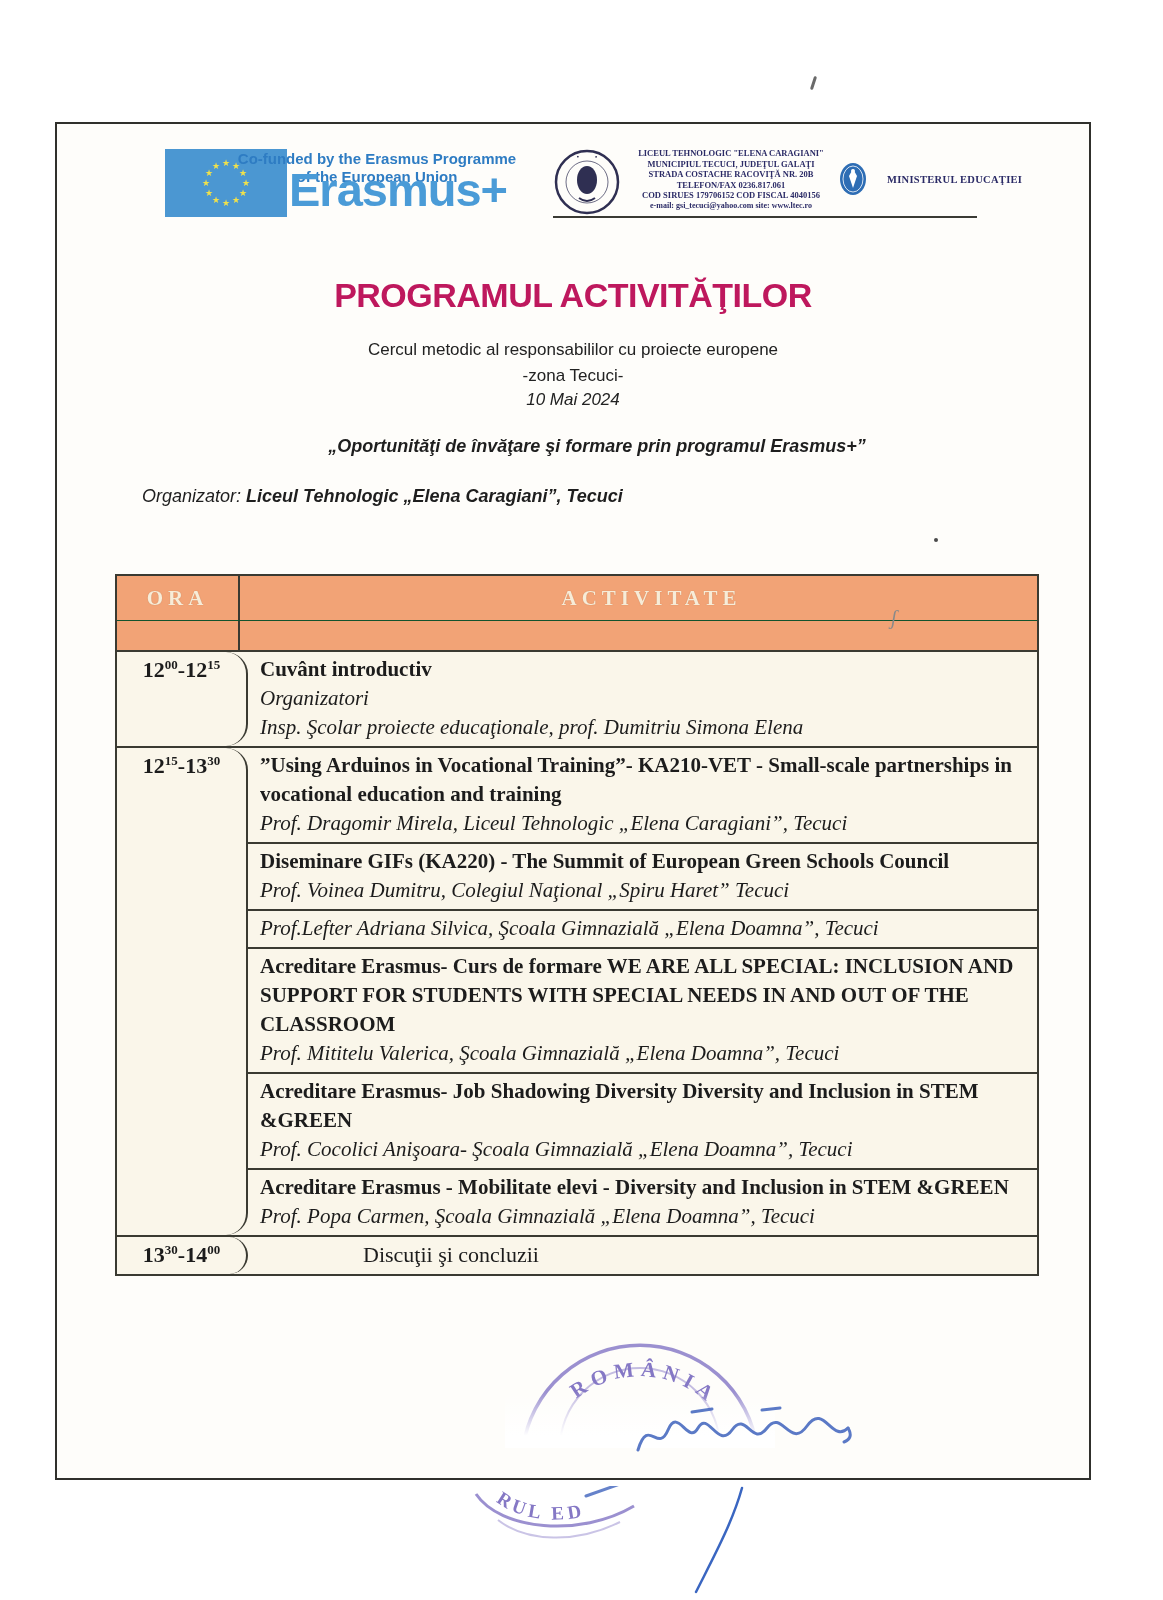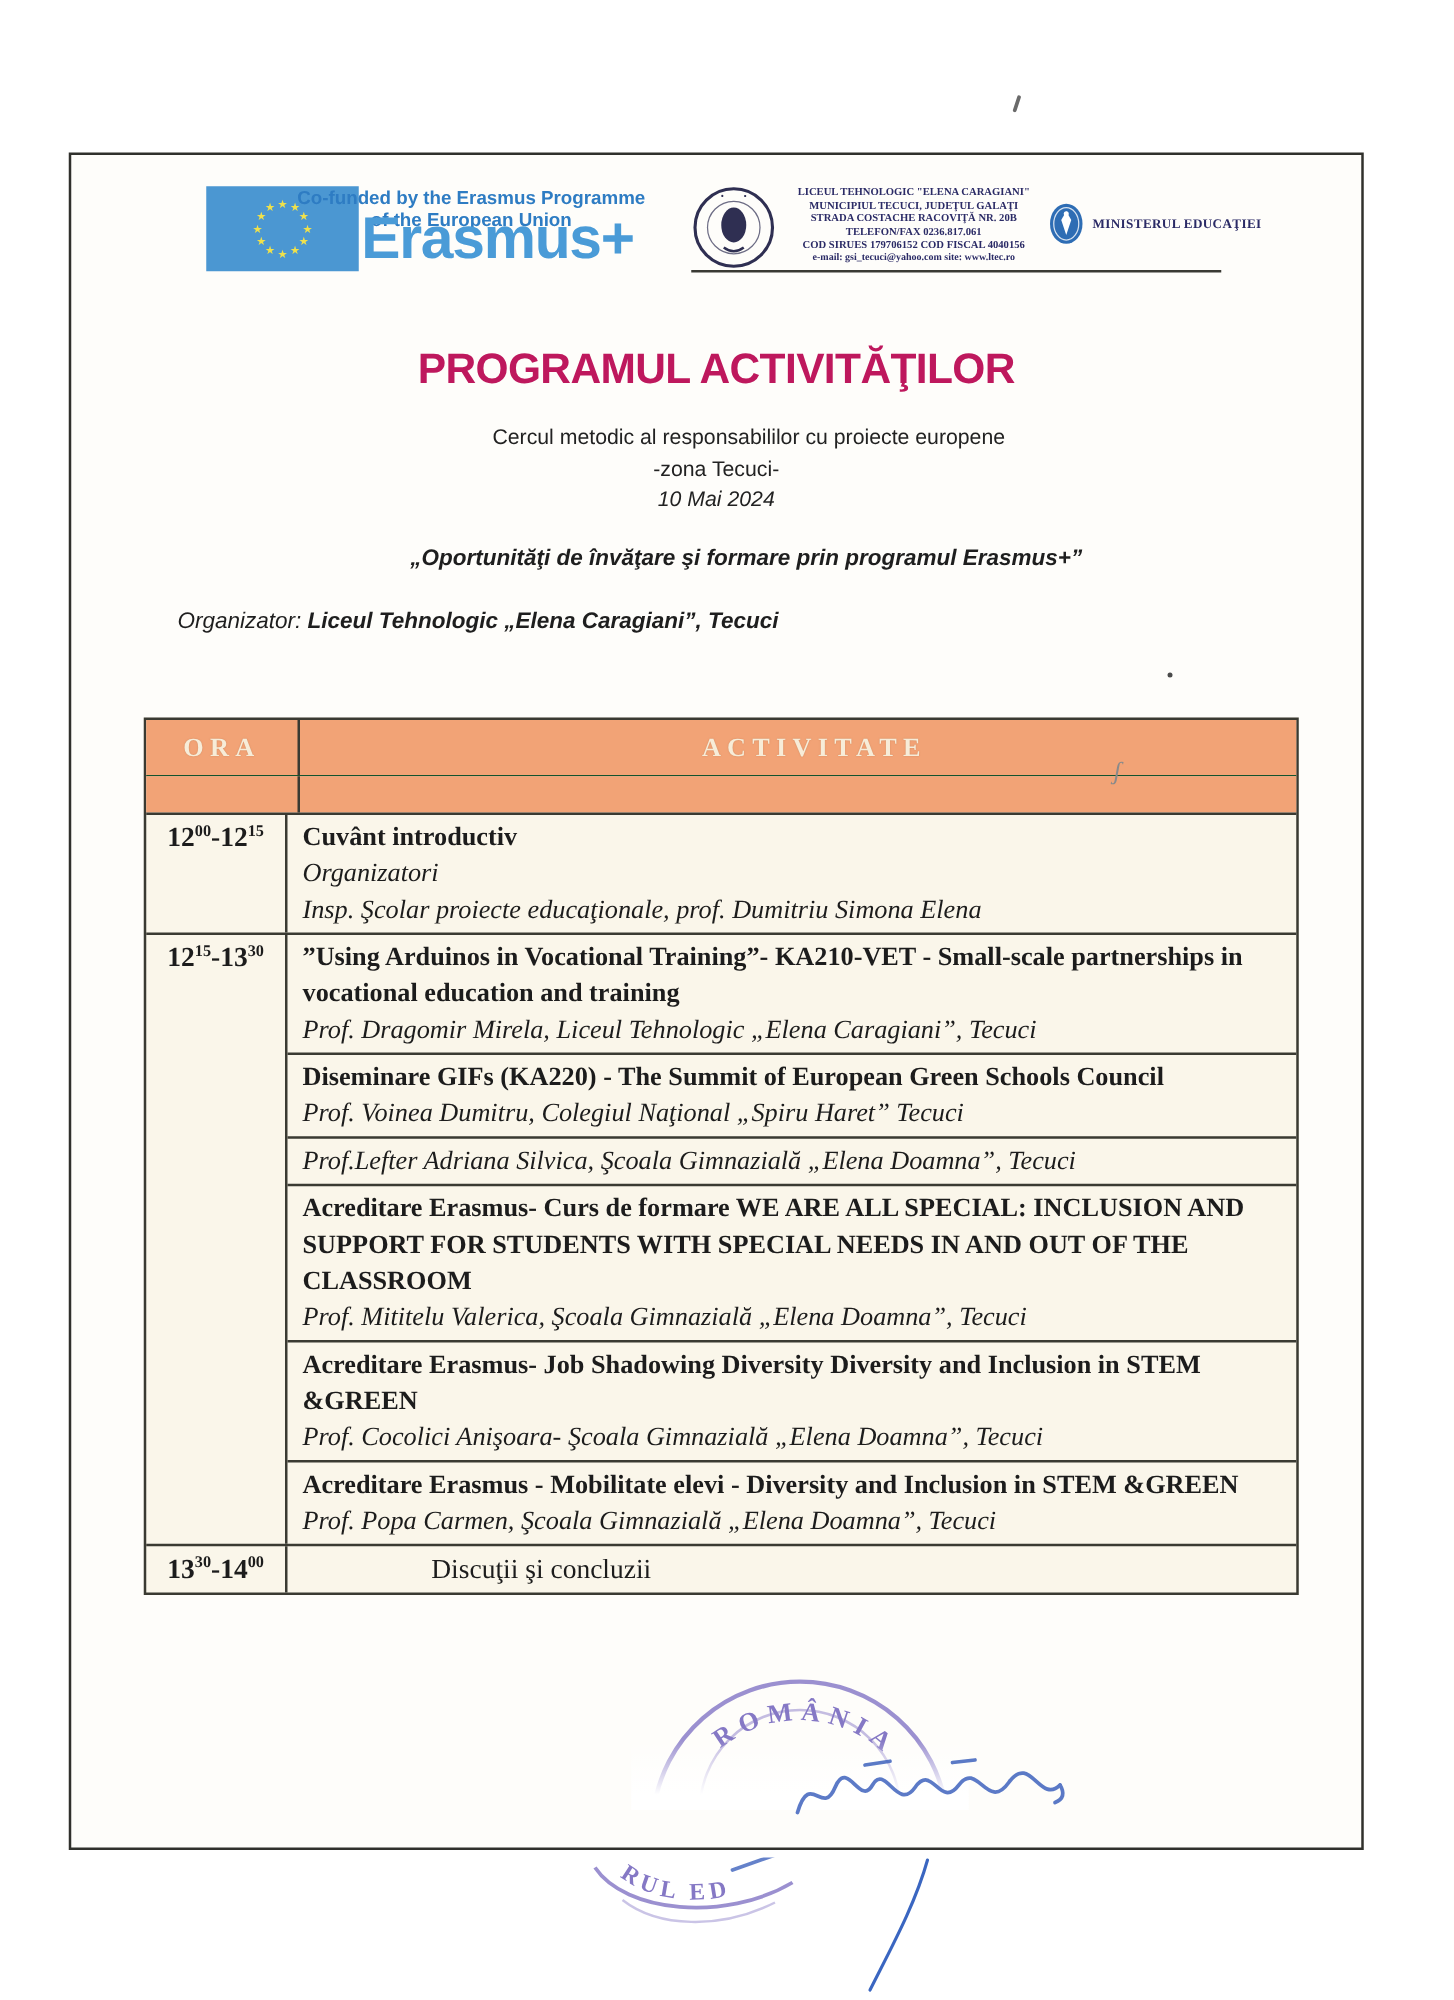--- a/index.html
+++ b/index.html
@@ -33,7 +33,7 @@
   }
   .school-info .em{font-size:8px;}
   .header-rule{left:496px;top:92px;width:424px;height:2px;background:#3a3a34;}
-  .ministry{left:782px;top:38px;width:230px;display:flex;align-items:center;gap:7px;}
+  .ministry{left:782px;top:38px;width:230px;display:flex;align-items:center;gap:20px;}
   .ministry-label{
     font-family:"Liberation Serif",serif;font-weight:bold;
     font-size:10.5px;color:#2b2b66;letter-spacing:.3px;

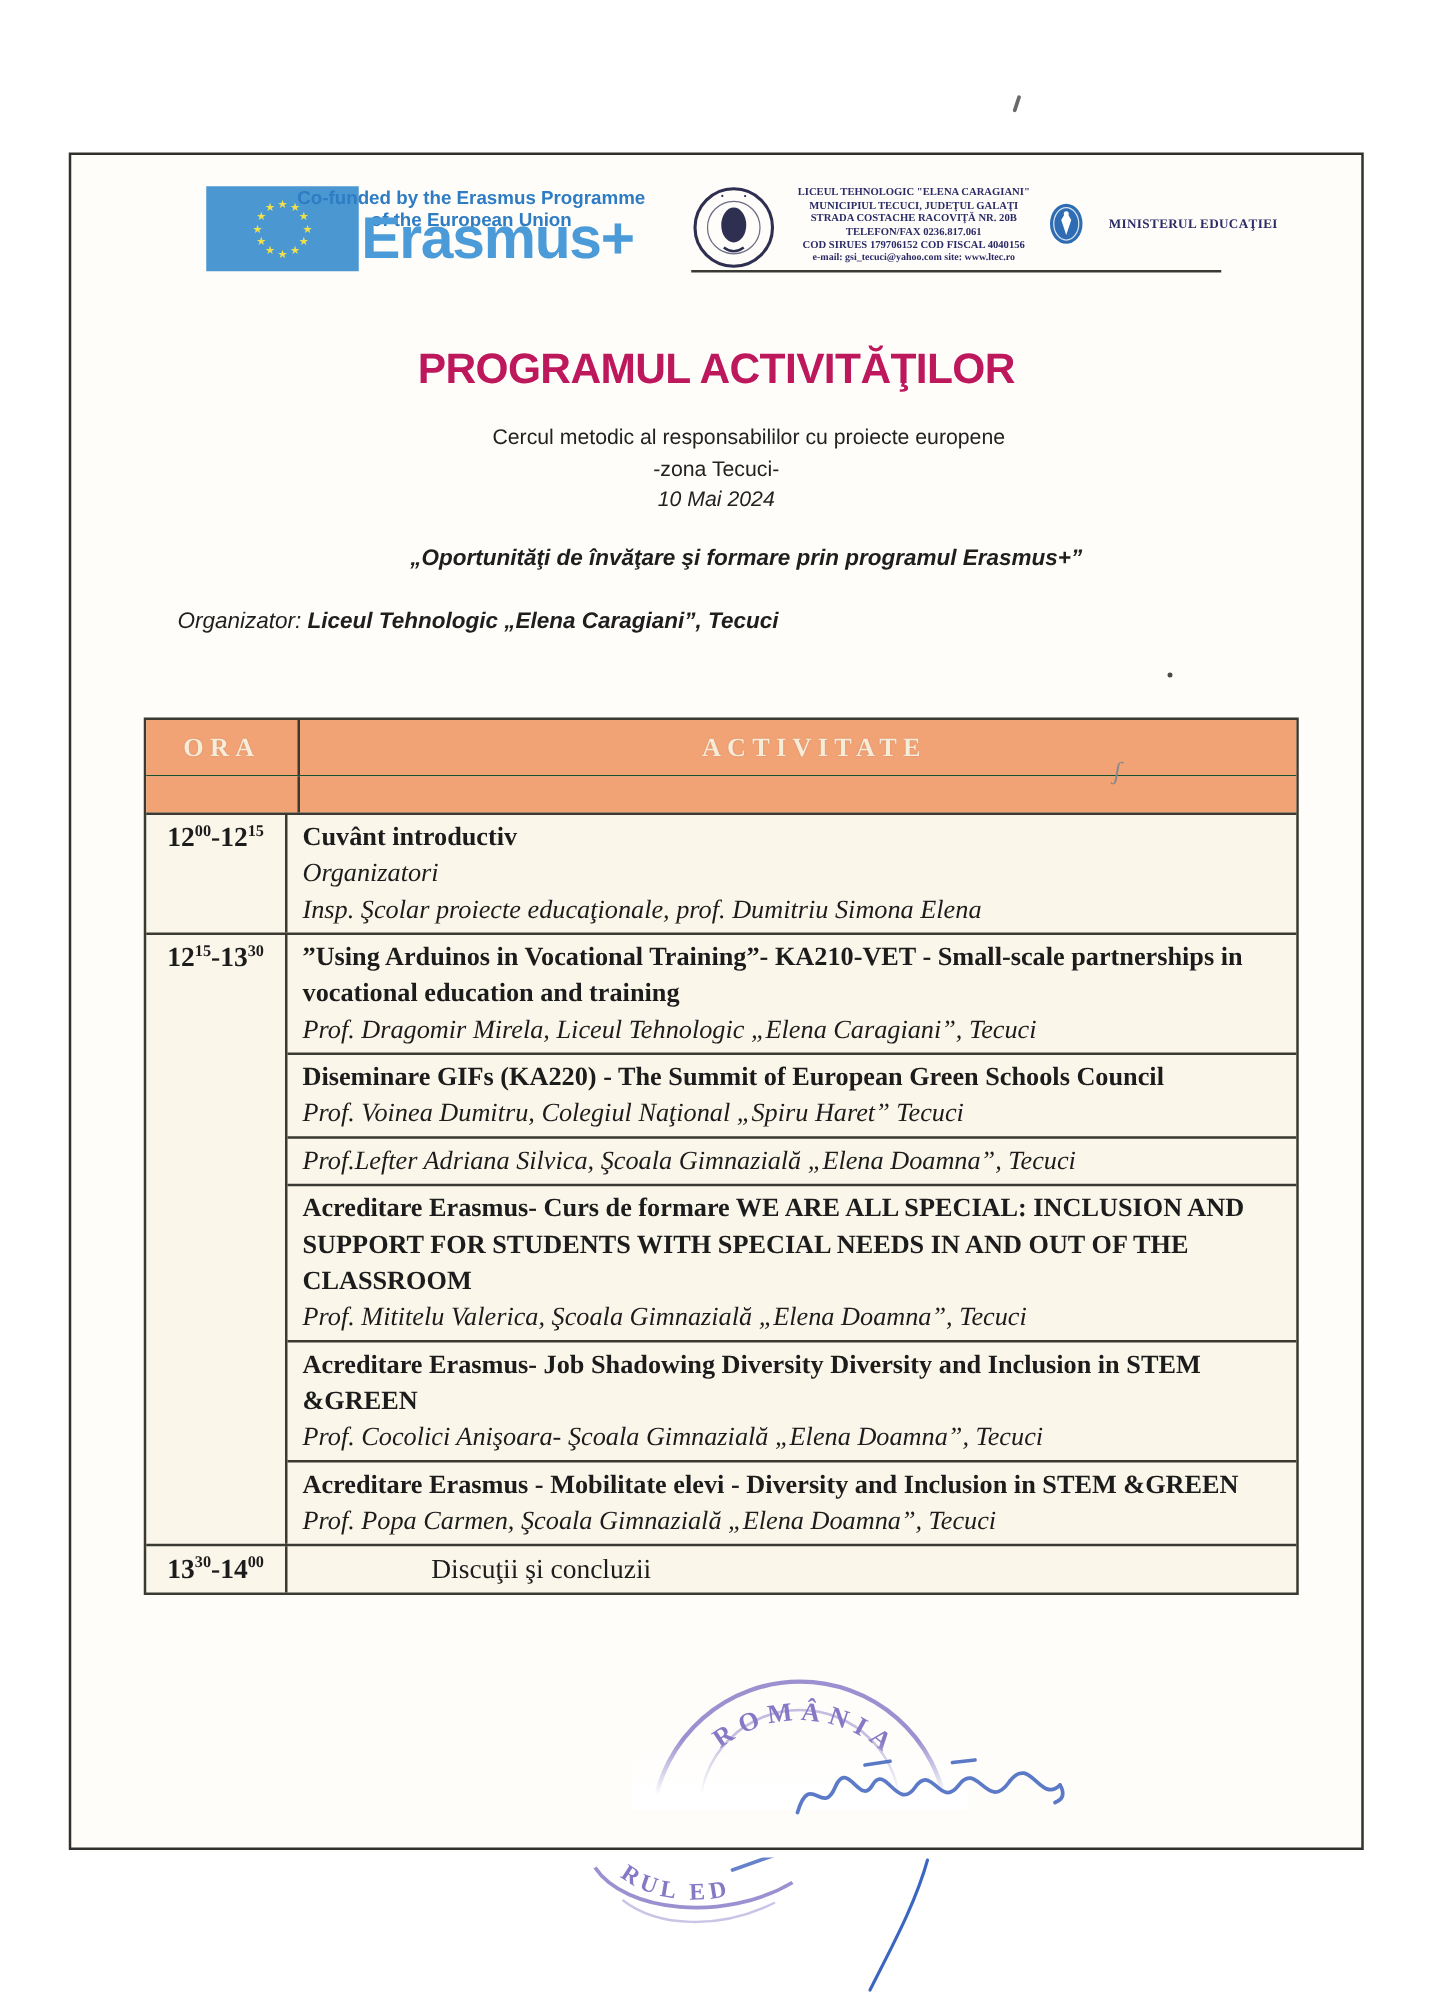--- a/index.html
+++ b/index.html
@@ -44,7 +44,7 @@
     font-family:"Liberation Sans",sans-serif;font-weight:bold;
     font-size:34px;color:#be185d;letter-spacing:-.5px;
   }
-  .sub1{left:0;top:216px;width:100%;text-align:center;font-family:"Liberation Sans",sans-serif;font-size:17px;color:#222;margin-left:26px;}
+  .sub1{left:0;top:216px;width:100%;text-align:center;font-family:"Liberation Sans",sans-serif;font-size:17px;color:#222;}
   .sub2{left:0;top:242px;width:100%;text-align:center;font-family:"Liberation Sans",sans-serif;font-size:17px;color:#222;}
   .date-line{left:0;top:266px;width:100%;text-align:center;font-family:"Liberation Sans",sans-serif;font-size:17px;font-style:italic;color:#222;}
   .theme-line{

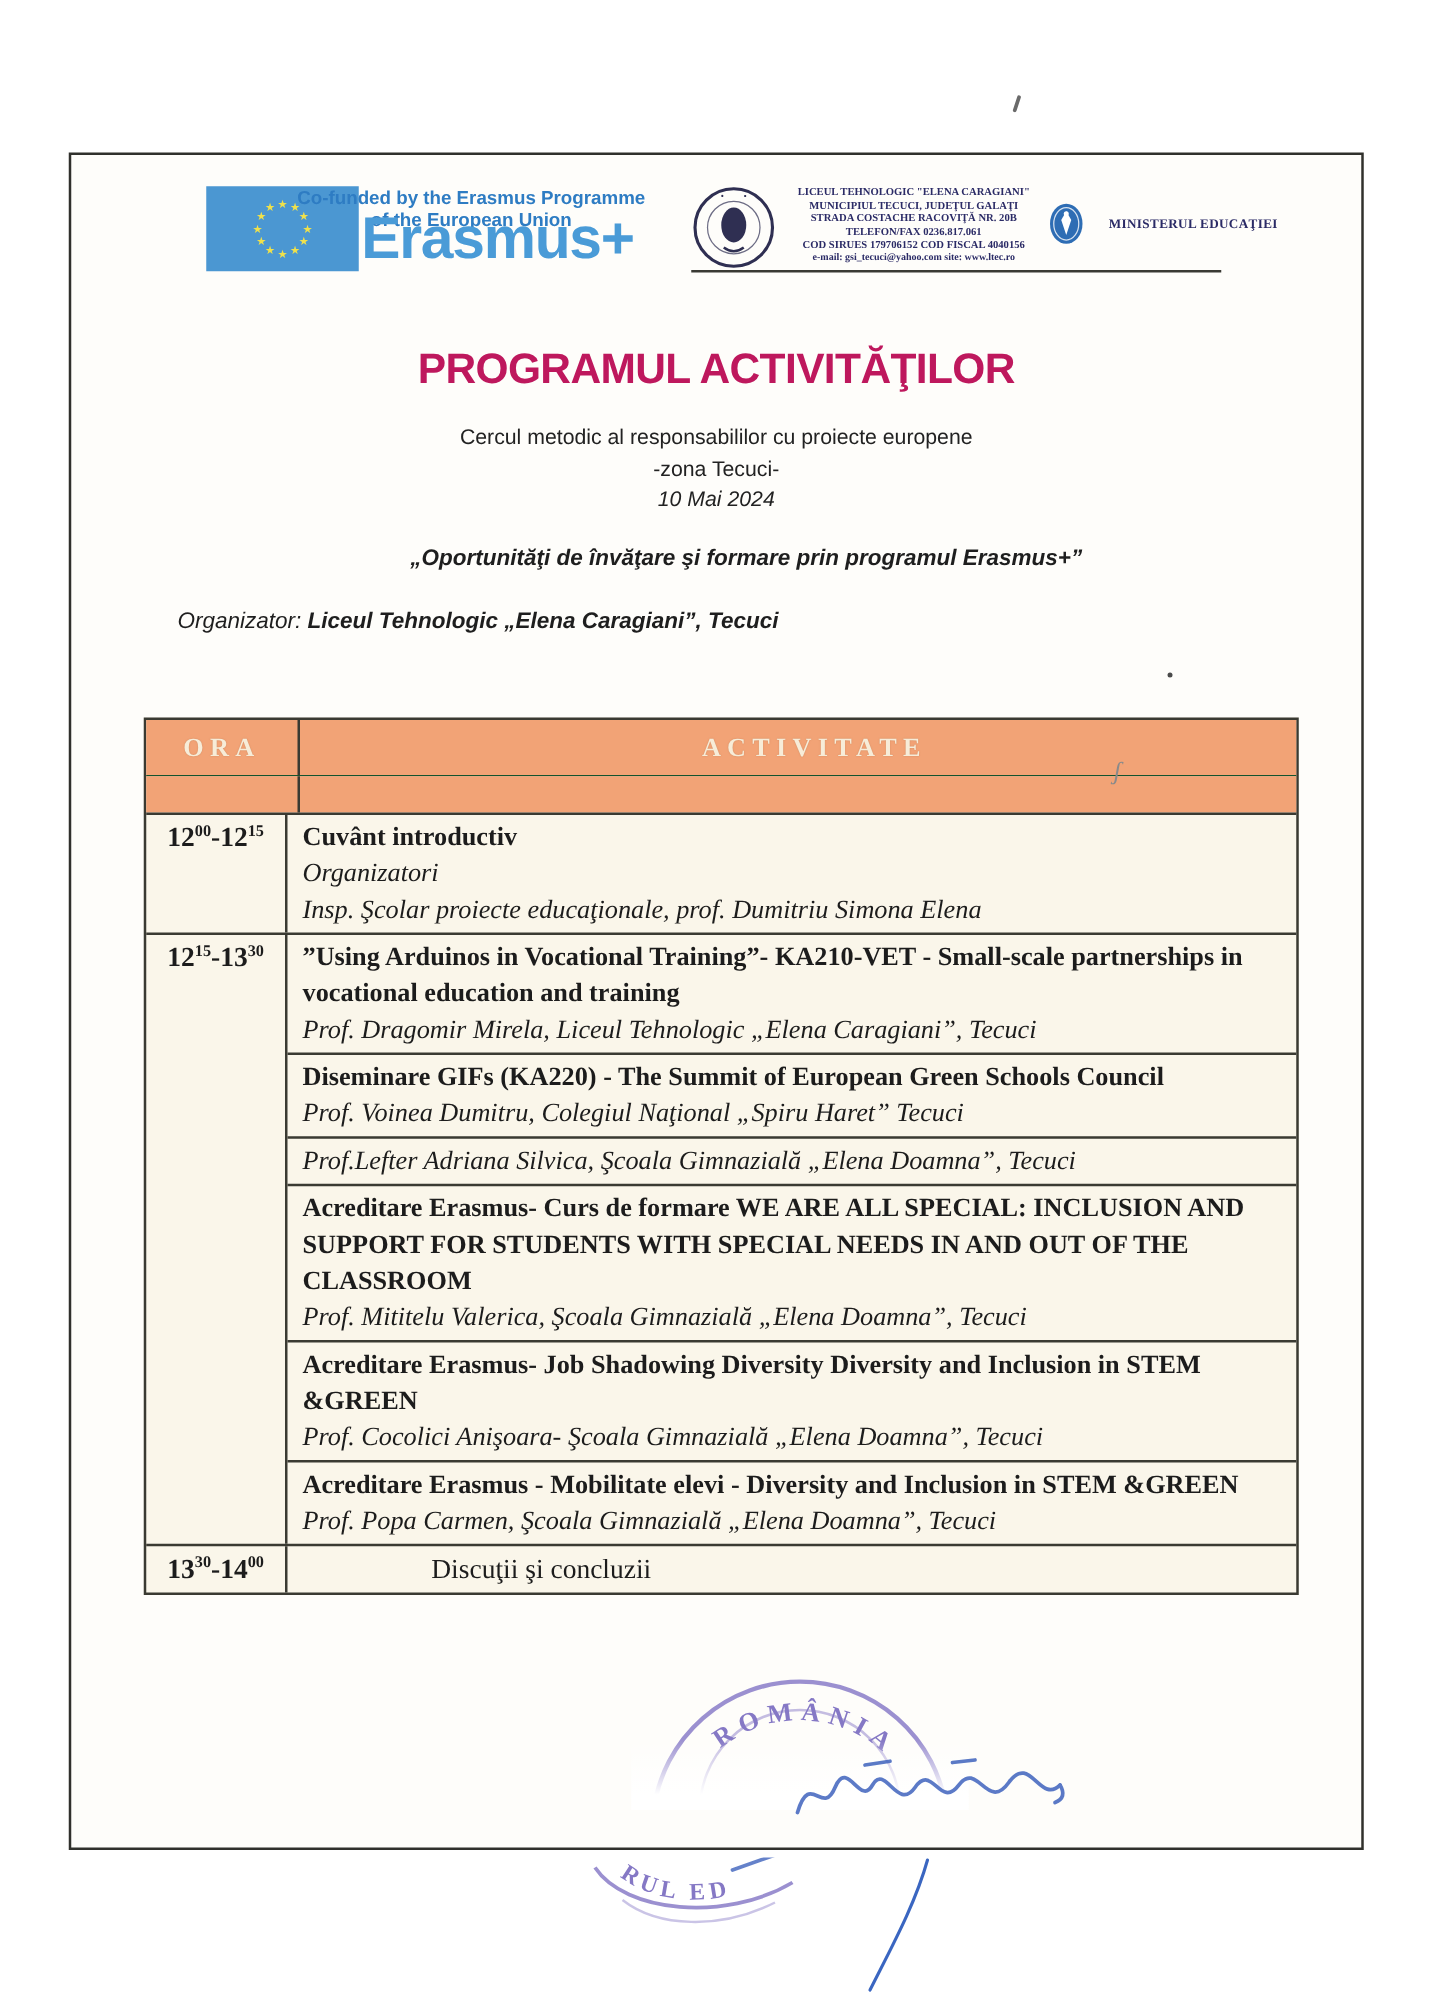--- a/index.html
+++ b/index.html
@@ -70,8 +70,8 @@
   .col-act{flex:1;padding-left:26px;}
   .tr{display:flex;border-top:2px solid #3a3a32;}
   .td-ora{
-    width:113px;border-right:2px solid #3a3a32;box-sizing:border-box;flex-shrink:0;
-    font-weight:bold;font-size:22px;text-align:center;padding-top:5px;
+    width:131px;border-right:2px solid #3a3a32;box-sizing:border-box;flex-shrink:0;
+    font-weight:bold;font-size:22px;text-align:center;padding-top:5px;border-radius:22px;
   }
   .td-ora sup{font-size:13px;vertical-align:super;line-height:0;}
   .td-act{flex:1;}

